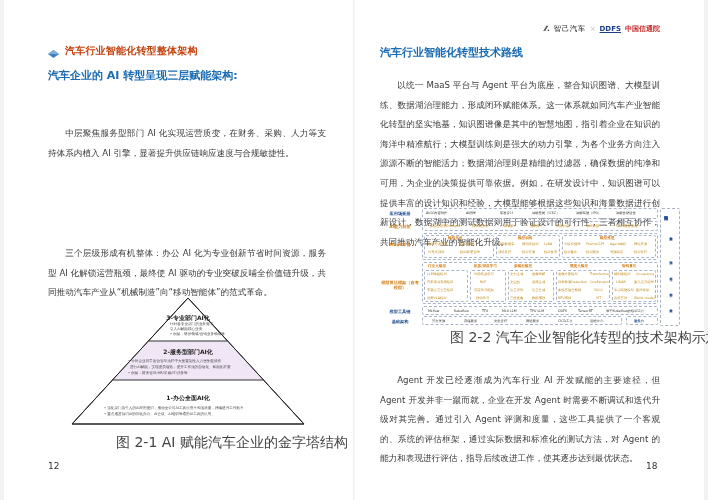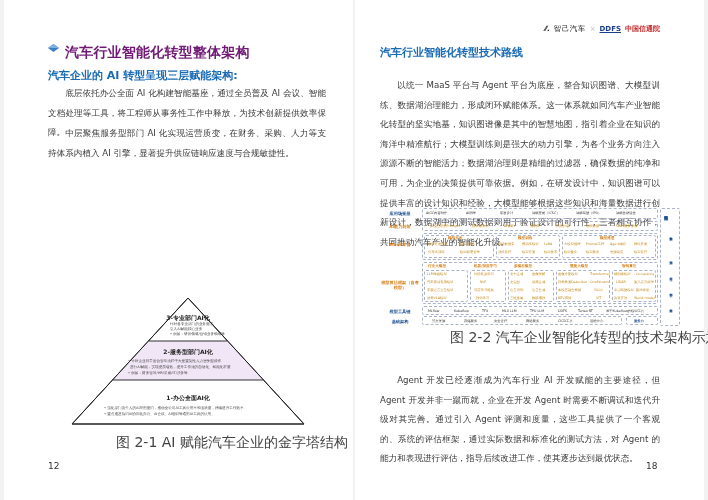--- a/index.html
+++ b/index.html
@@ -13,7 +13,7 @@
   .page.left { left: 0; width: 354px; }
   .page.right { left: 354px; width: 354px; }
 
-  .h1 { position: absolute; left: 48px; top: 44px; font-size: 14px; font-weight: bold; color: #701a75; display: flex; align-items: flex-start; gap: 6px; letter-spacing: 0.2px; }
+  .h1 { position: absolute; left: 48px; top: 44px; font-size: 10px; font-weight: bold; color: #c2410c; display: flex; align-items: flex-end; gap: 6px; letter-spacing: 0.2px; }
   .diamond { width: 11px; height: 8px; position: relative; display: inline-block; }
   .diamond svg { display: block; }
   .h2 { position: absolute; font-size: 11px; font-weight: bold; color: #1a6bb3; }

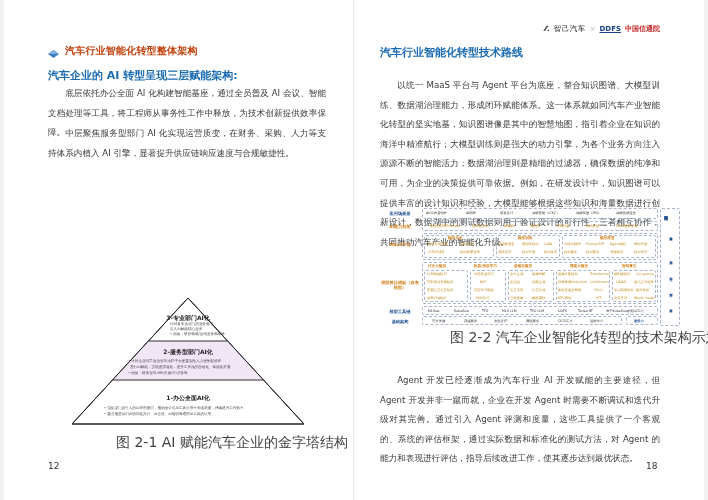--- a/index.html
+++ b/index.html
@@ -65,7 +65,6 @@
     </div>
     <div class="h2" style="left:48px; top:68px;">汽车企业的 AI 转型呈现三层赋能架构:</div>
 
-    <div class="para" style="left:48px; top:84px; width:278px;">底层依托办公全面 AI 化构建智能基座，通过全员普及 AI 会议、智能文档处理等工具，将工程师从事务性工作中释放，为技术创新提供效率保障。</div>
     <div class="para" style="left:48px; top:124px; width:278px;">中层聚焦服务型部门 AI 化实现运营质变，在财务、采购、人力等支持体系内植入 AI 引擎，显著提升供应链响应速度与合规敏捷性。</div>
 
     <div class="pyramid">

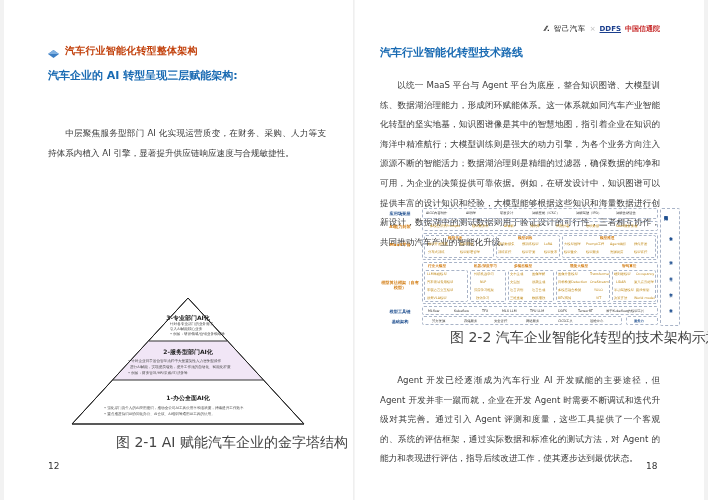--- a/index.html
+++ b/index.html
@@ -66,6 +66,7 @@
     <div class="h2" style="left:48px; top:68px;">汽车企业的 AI 转型呈现三层赋能架构:</div>
 
     <div class="para" style="left:48px; top:124px; width:278px;">中层聚焦服务型部门 AI 化实现运营质变，在财务、采购、人力等支持体系内植入 AI 引擎，显著提升供应链响应速度与合规敏捷性。</div>
+    <div class="para" style="left:48px; top:244px; width:278px;">三个层级形成有机整体：办公 AI 化为专业创新节省时间资源，服务型 AI 化解锁运营瓶颈，最终使 AI 驱动的专业突破反哺全价值链升级，共同推动汽车产业从“机械制造”向“移动智能体”的范式革命。</div>
 
     <div class="pyramid">
       <svg width="236" height="132" viewBox="0 0 236 132" style="position:absolute;left:0;top:0;">

